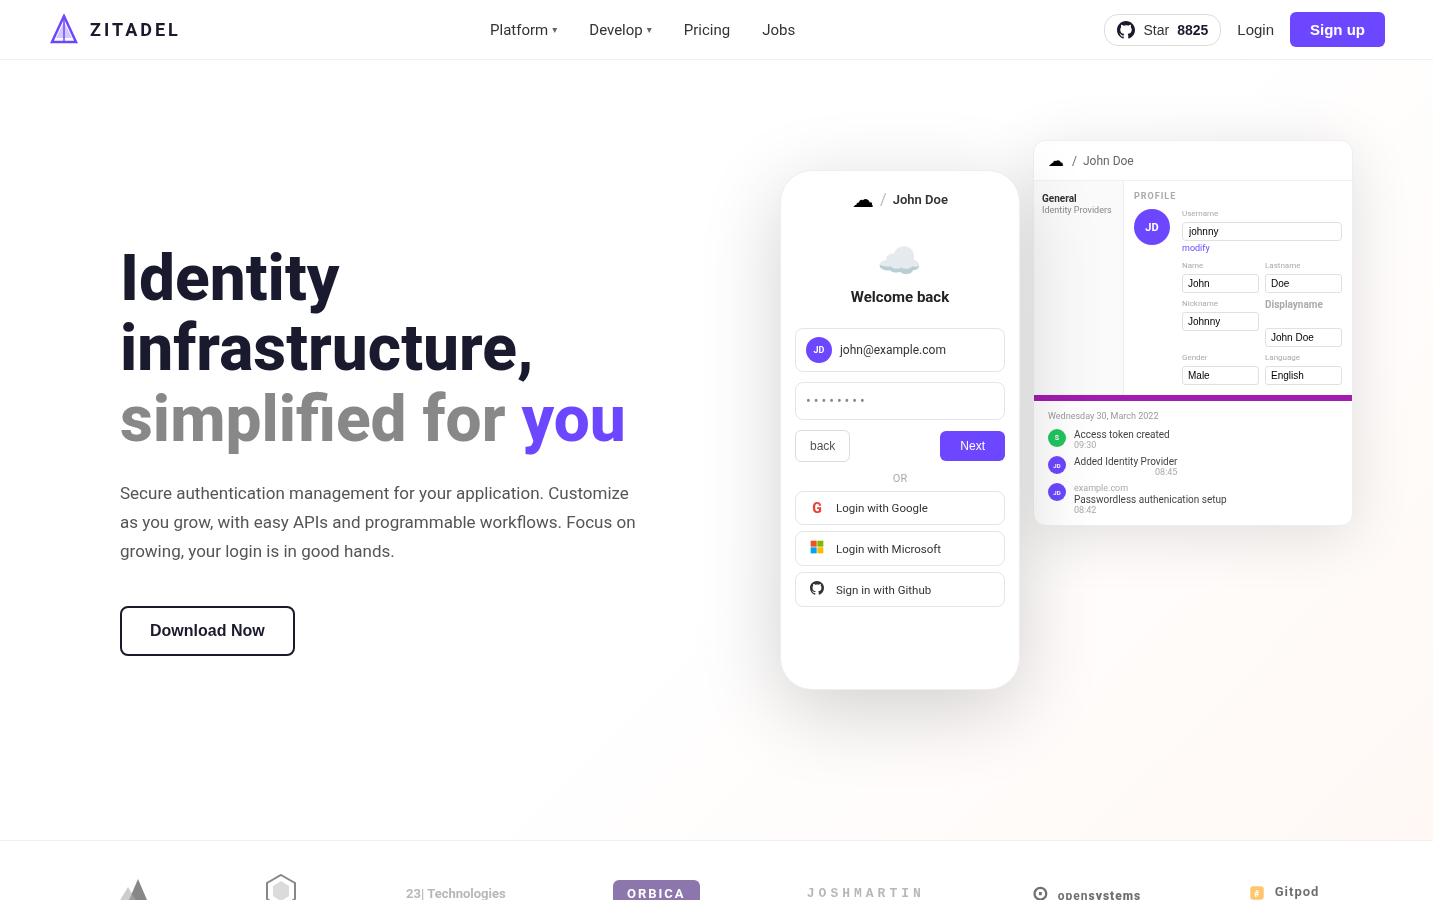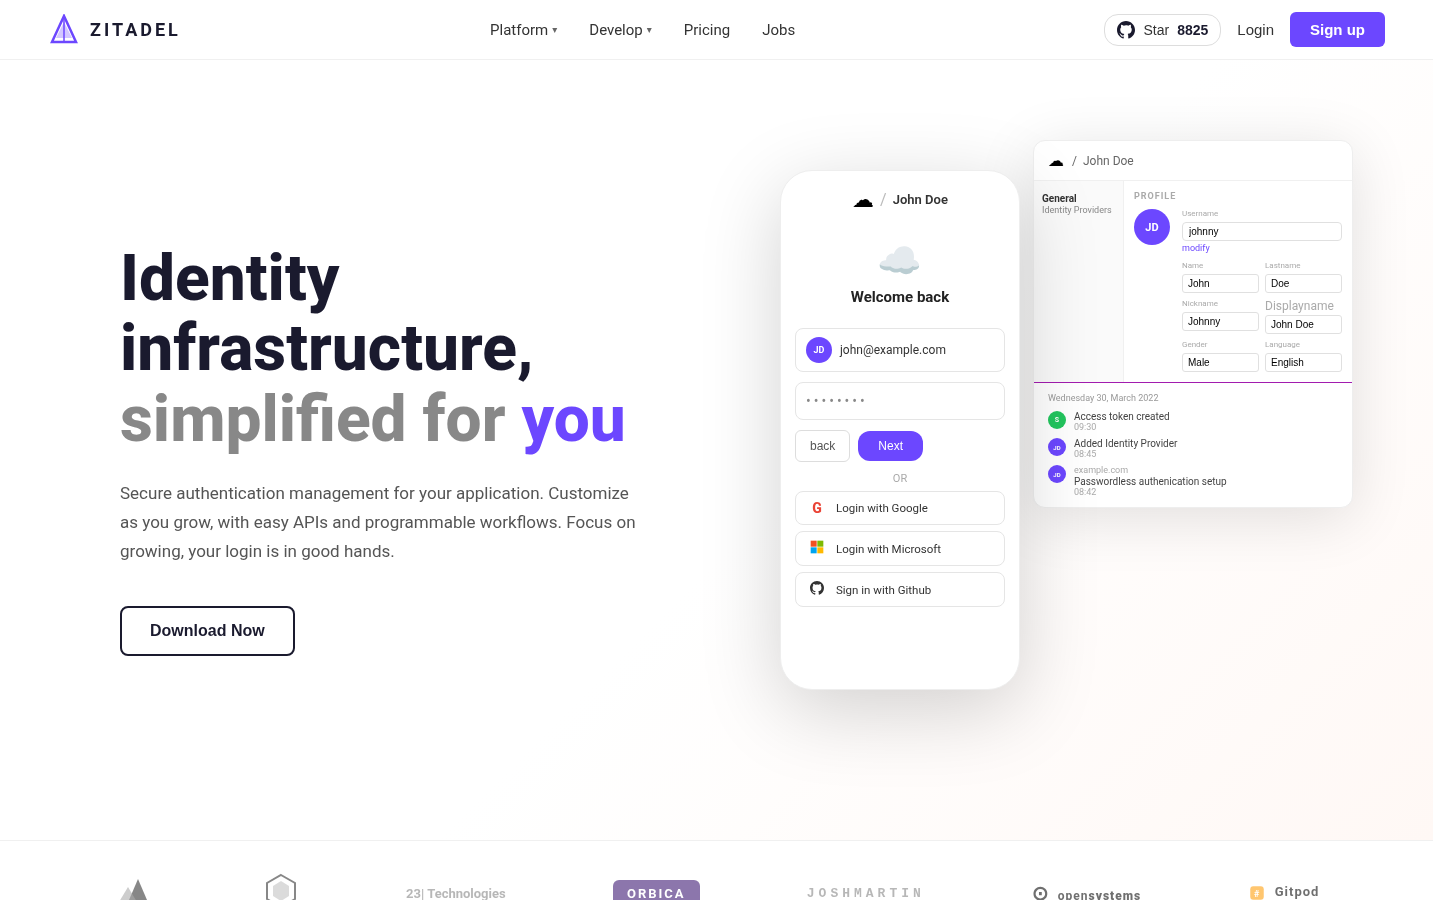--- a/index.html
+++ b/index.html
@@ -275,7 +275,7 @@
                   <input style="width: 100%; padding: 3px 5px; border: 1px solid rgb(224, 224, 224); border-radius: 3px; font-size: 10px;" value="Johnny">
                 </div>
                 <div>
-                  <div style="font-size:12px;color:#aaa;margin-bottom:0;">Displayname</div>
+                  <div style="font-size:10px;color:#aaa;margin-bottom:16px;font-weight:bold;">Displayname</div>
                   <input style="width: 100%; padding: 3px 5px; border: 1px solid rgb(224, 224, 224); border-radius: 3px; font-size: 10px;" value="John Doe">
                 </div>
                 <div>

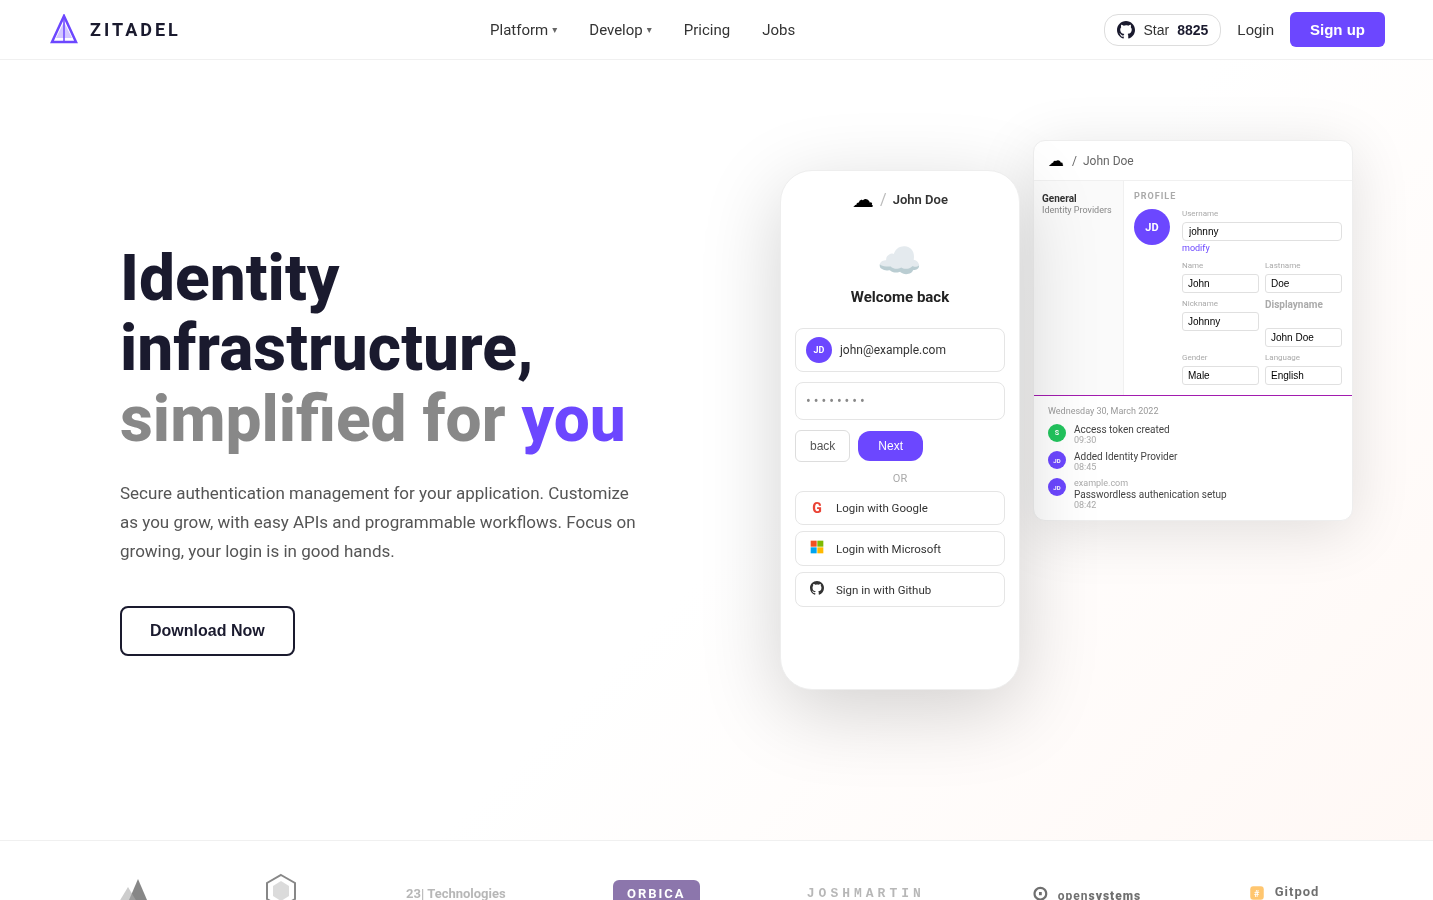--- a/index.html
+++ b/index.html
@@ -292,7 +292,7 @@
         </div>
       </div>
 
-      <div style="padding:10px 14px;border-top:1px solid #a21caf;">
+      <div style="padding:10px 14px;border-top:6px solid #a21caf;">
         <div style="font-size:9px;color:#999;margin-bottom:8px;">Wednesday 30, March 2022</div>
 
         <div style="display:flex;align-items:flex-start;gap:8px;margin-bottom:6px;">

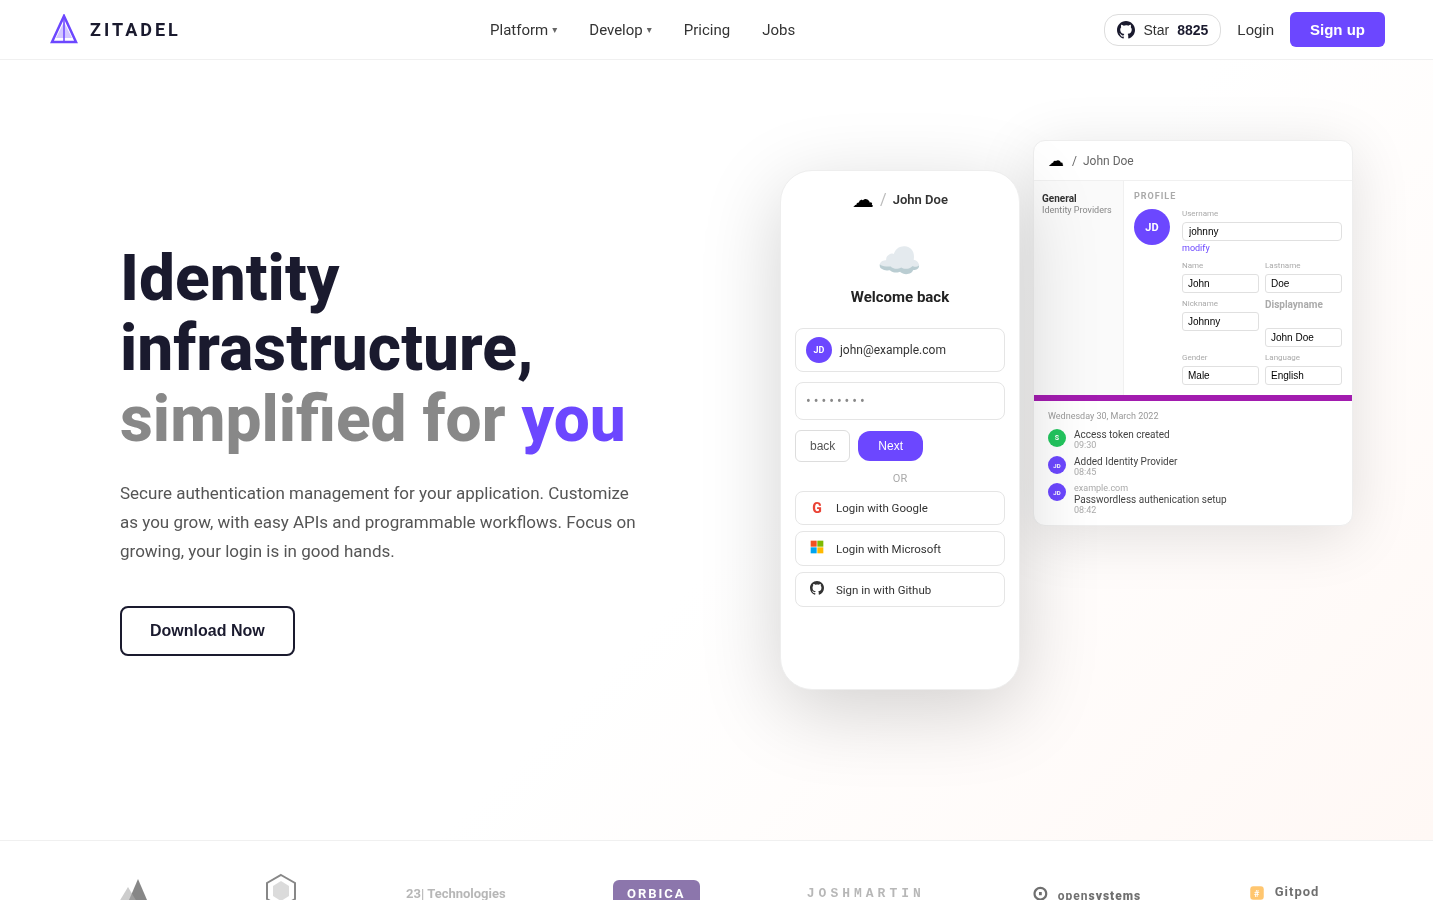--- a/index.html
+++ b/index.html
@@ -93,7 +93,7 @@
       border-radius: 8px; font-size: 14px; color: #888; letter-spacing: 3px;
     }
     .phone-back-next {
-      display: flex; align-items: center;
+      display: flex; justify-content: space-between; align-items: center;
       margin: 0 14px 10px; gap: 8px;
     }
     .phone-back { font-size: 12px; color: #555; padding: 8px 14px; border: 1px solid #ddd; border-radius: 6px; background: #fff; }

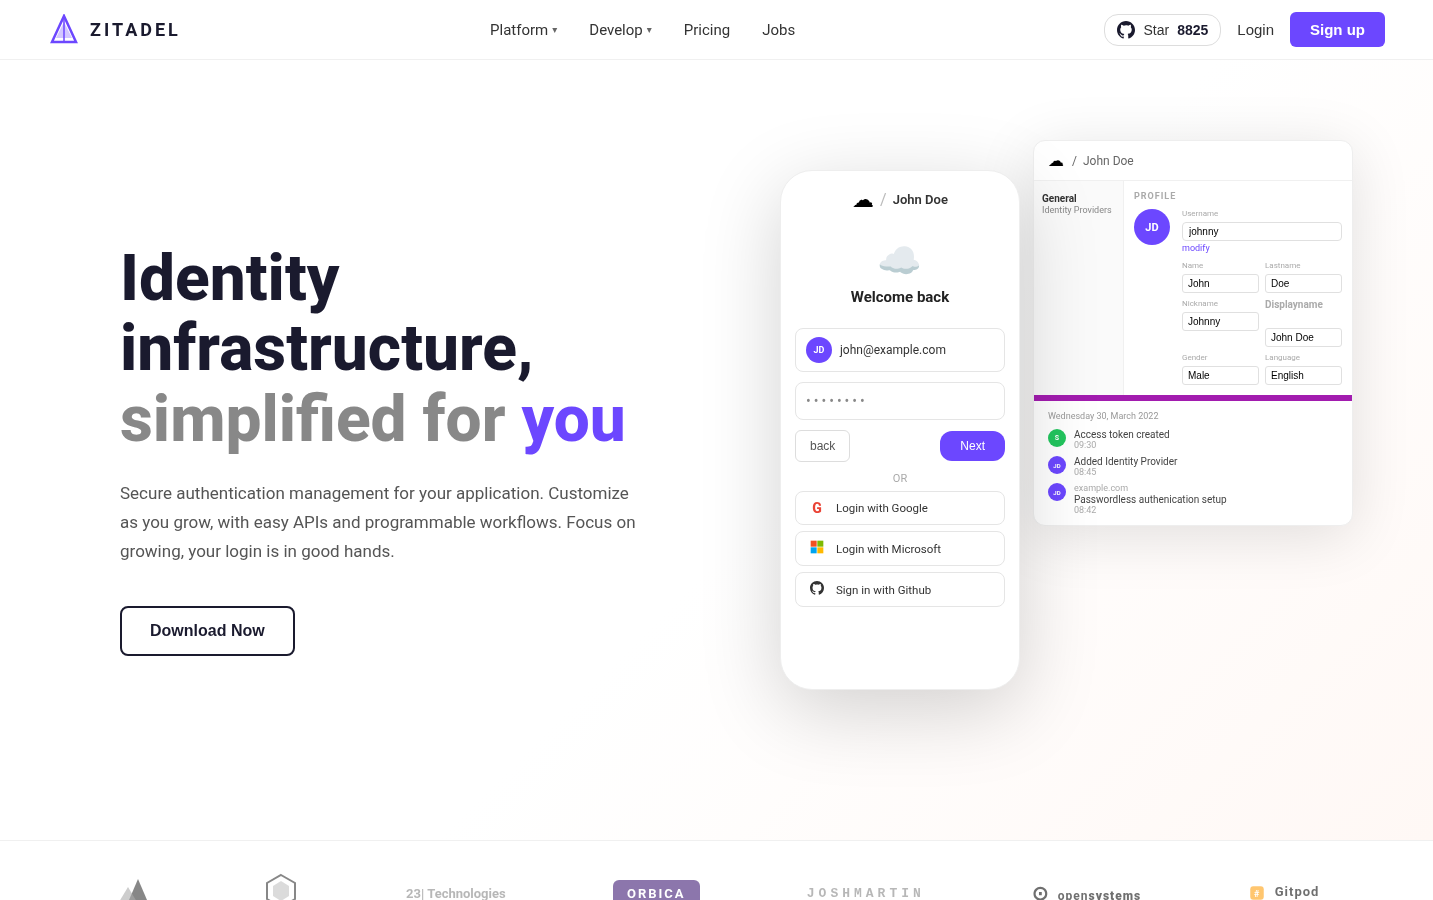--- a/index.html
+++ b/index.html
@@ -97,7 +97,7 @@
       margin: 0 14px 10px; gap: 8px;
     }
     .phone-back { font-size: 12px; color: #555; padding: 8px 14px; border: 1px solid #ddd; border-radius: 6px; background: #fff; }
-    .phone-next { font-size: 12px; color: #fff; padding: 8px 20px; border-radius: 12px; background: #6c47ff; border: none; }
+    .phone-next { font-size: 12px; color: #fff; padding: 8px 20px; border-radius: 6px; background: #6c47ff; border: none; }
     .phone-or { text-align: center; font-size: 11px; color: #aaa; margin: 6px 0; }
     .phone-social-btn {
       display: flex; align-items: center; gap: 10px;

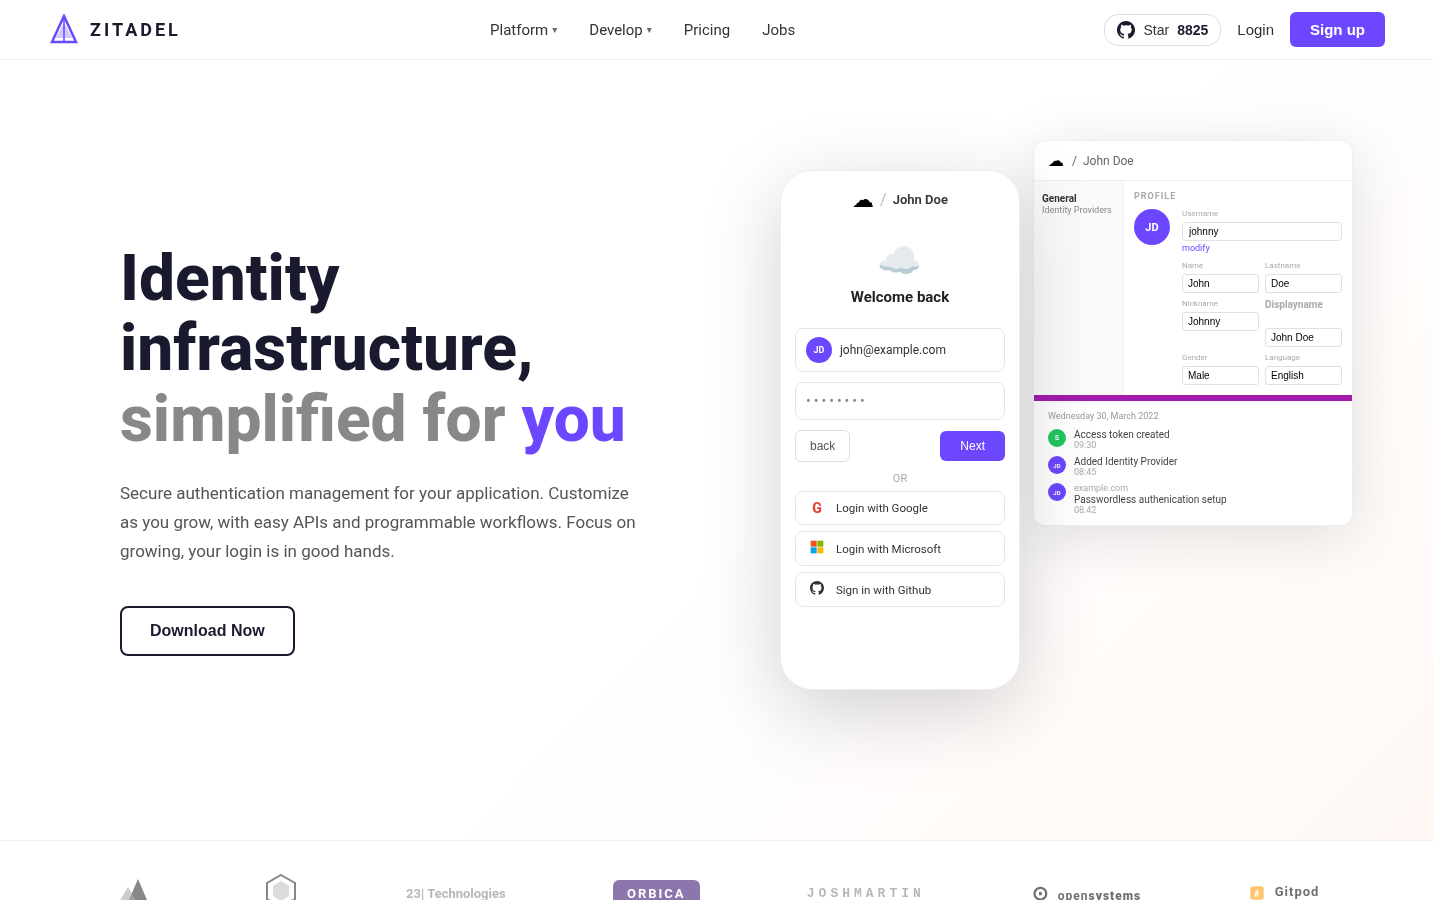--- a/index.html
+++ b/index.html
@@ -307,7 +307,7 @@
           <div style="width:18px;height:18px;border-radius:50%;background:#6c47ff;display:flex;align-items:center;justify-content:center;font-size:6px;font-weight:700;color:#fff;flex-shrink:0;">JD</div>
           <div>
             <div style="font-size:10px;color:#444;">Added Identity Provider</div>
-            <div style="font-size:9px;color:#aaa;">08:45</div>
+            <div style="font-size:9px;color:#aaa;text-align:right;">08:45</div>
           </div>
         </div>
 

